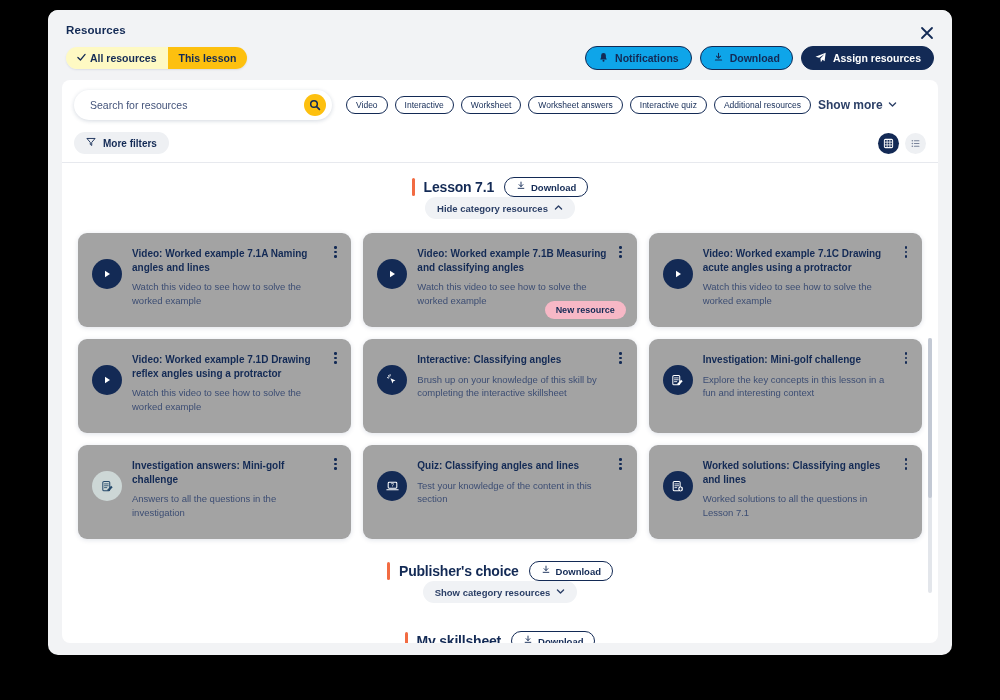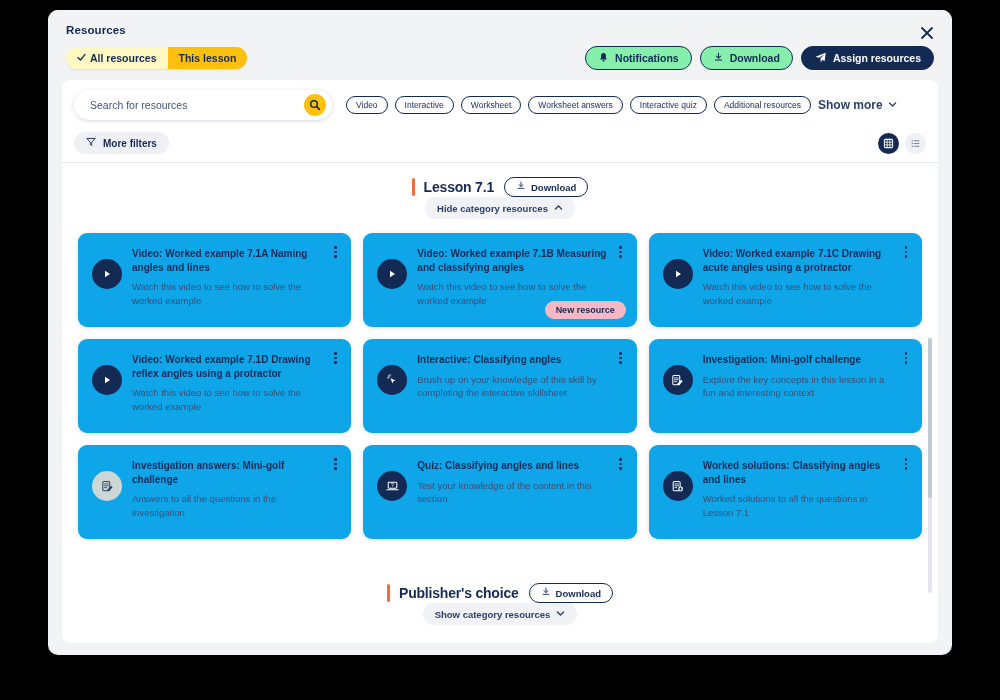--- a/index.html
+++ b/index.html
@@ -72,7 +72,7 @@
     padding: 0 12px;
     border: 1.2px solid #132a55;
     border-radius: 999px;
-    background: #86efac;
+    background: #0ea5e9;
     font-size: 10.5px;
     font-weight: bold;
     color: #132a55;

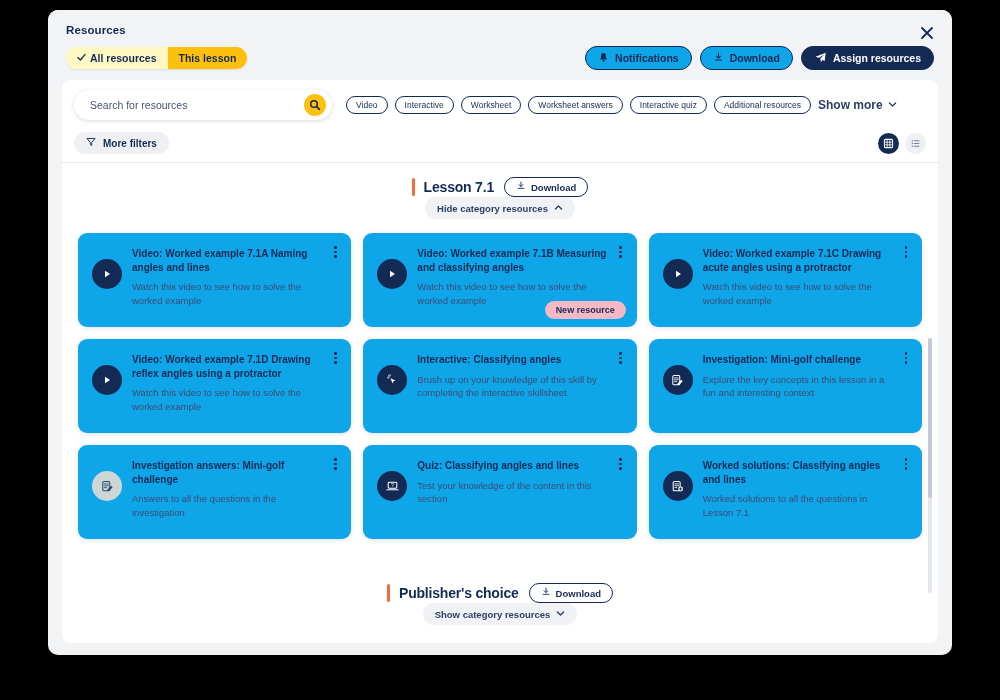--- a/index.html
+++ b/index.html
@@ -235,7 +235,7 @@
   }
   .card {
     position: relative;
-    background: #0ea5e9;
+    background: #a3a3a3;
     border-radius: 9px;
     box-shadow: 0 1px 5px rgba(19,42,85,.13);
     min-height: 94px;

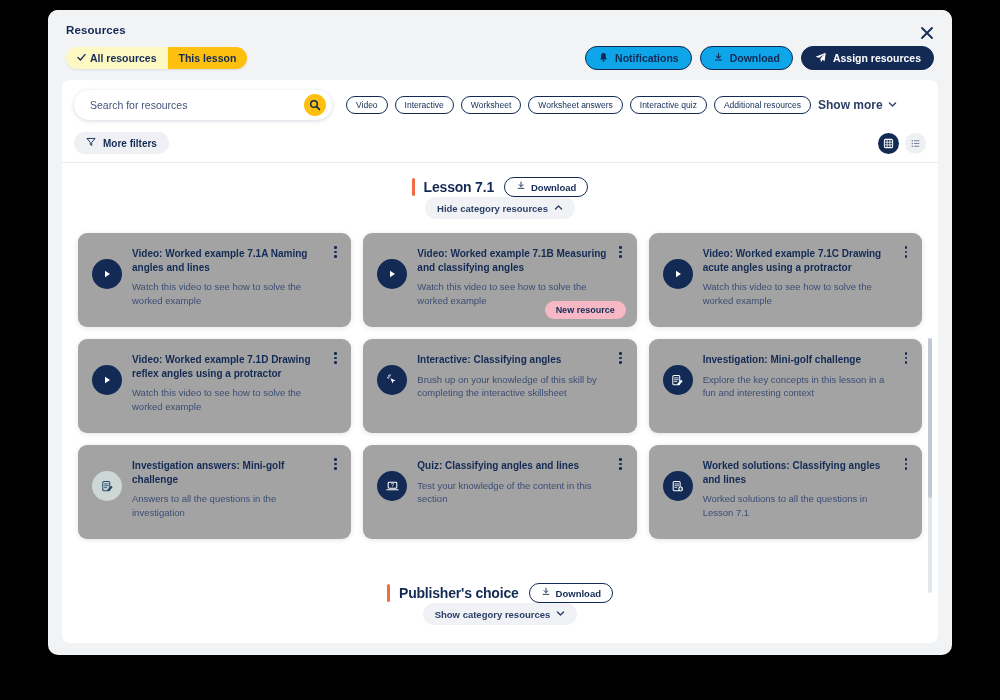--- a/index.html
+++ b/index.html
@@ -286,7 +286,7 @@
   }
 
   
-  .collapsed-sec { margin-top: 44px; }
+  .collapsed-sec { margin-top: 22px; }
   .collapsed-sec.second { margin-top: 28px; }
 
   

